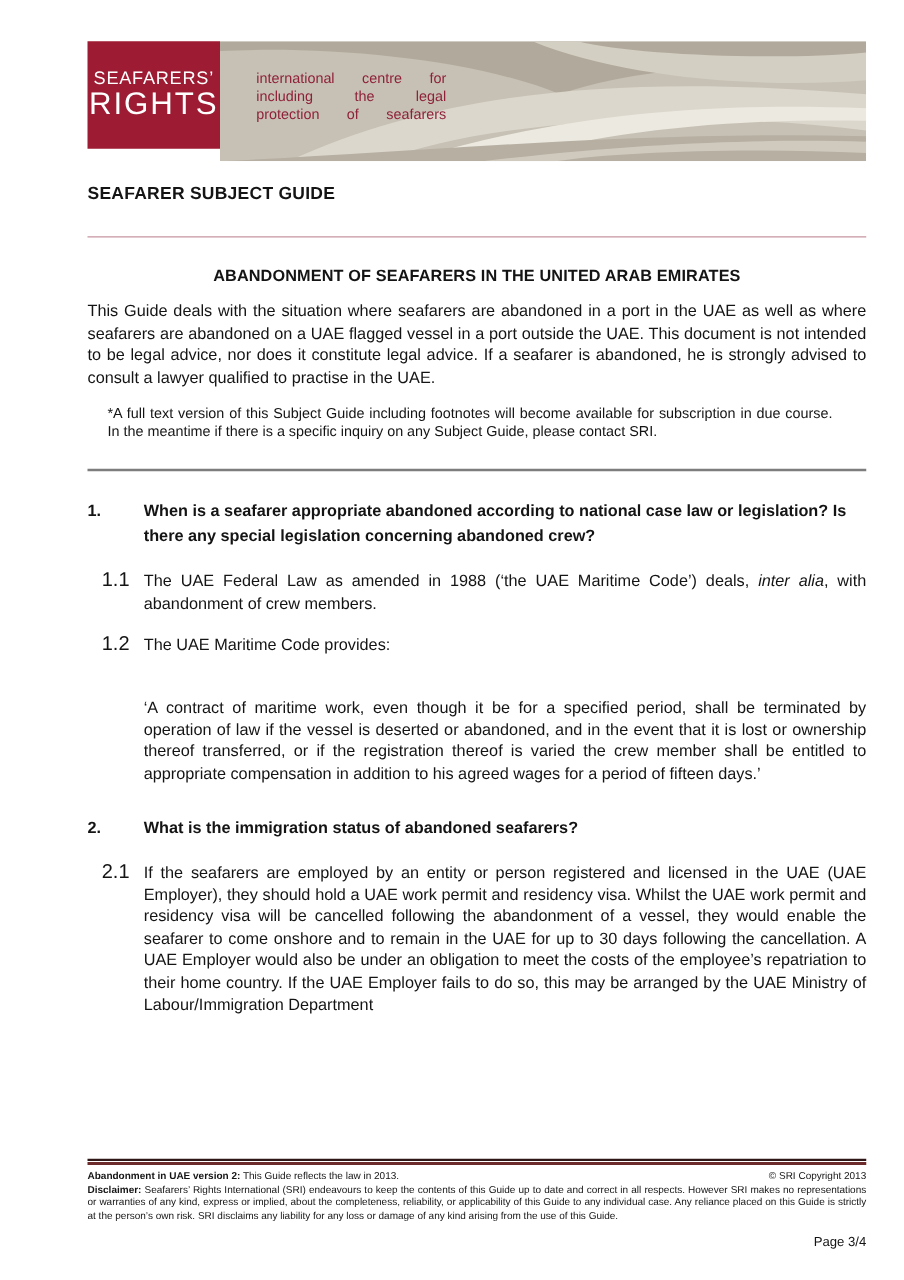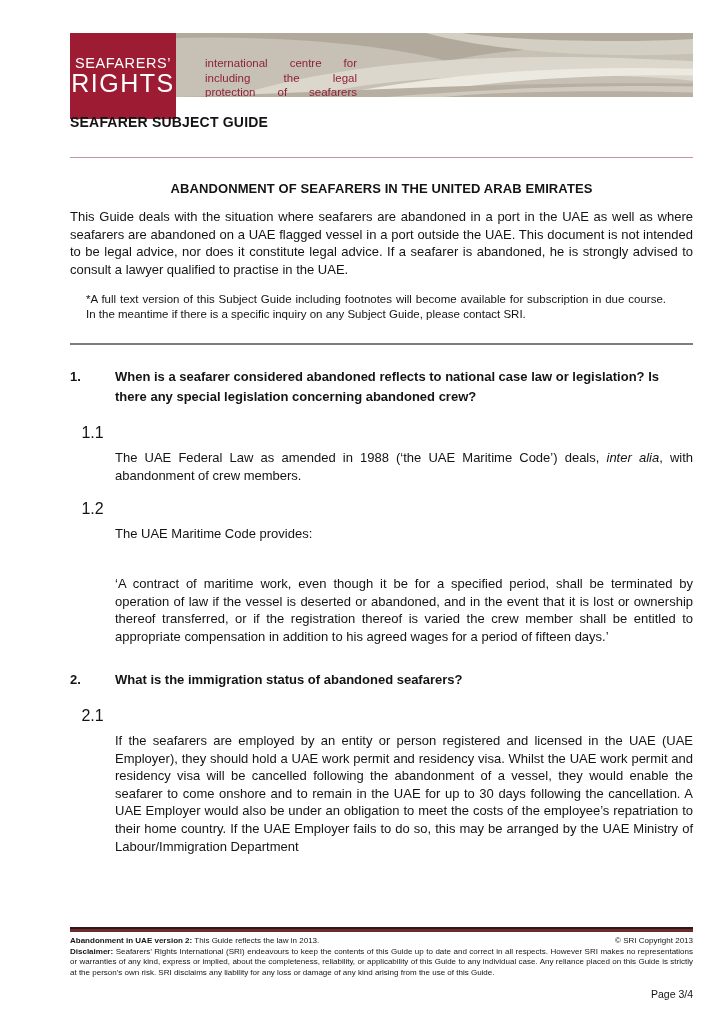--- a/index.html
+++ b/index.html
@@ -12,7 +12,7 @@
   }
 
   
-  .banner { height:64px; display:flex; flex-shrink:0; }
+  .banner { height:96px; display:flex; flex-shrink:0; }
   .logo-box {
     width:106px; height:86px; background:#9e1c33; color:#ffffff;
     display:flex; flex-direction:column; align-items:center; justify-content:center;

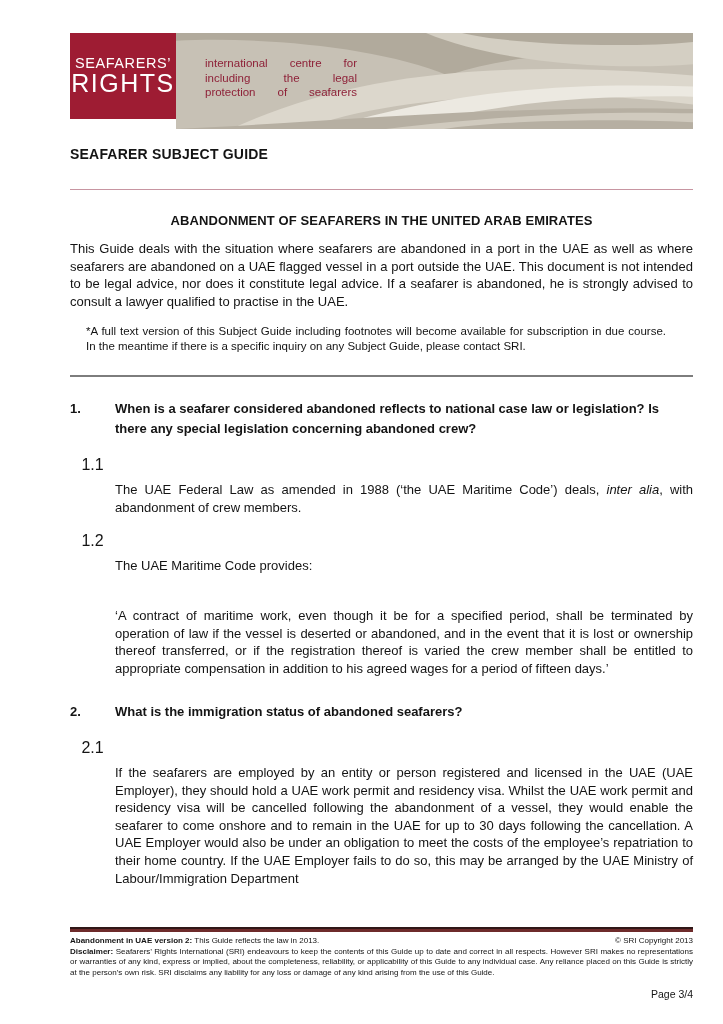--- a/index.html
+++ b/index.html
@@ -102,7 +102,7 @@
 
   <div class="row sec-head">
     <span class="num">1.</span>
-    <span class="body-text">When is a seafarer considered abandoned reflects to national case law or legislation?  Is there any special legislation concerning abandoned crew?</span>
+    <span class="body-text">When is a seafarer appropriate abandoned according to national case law or legislation?  Is there any special legislation concerning abandoned crew?</span>
   </div>
 
   <div class="row p-block">

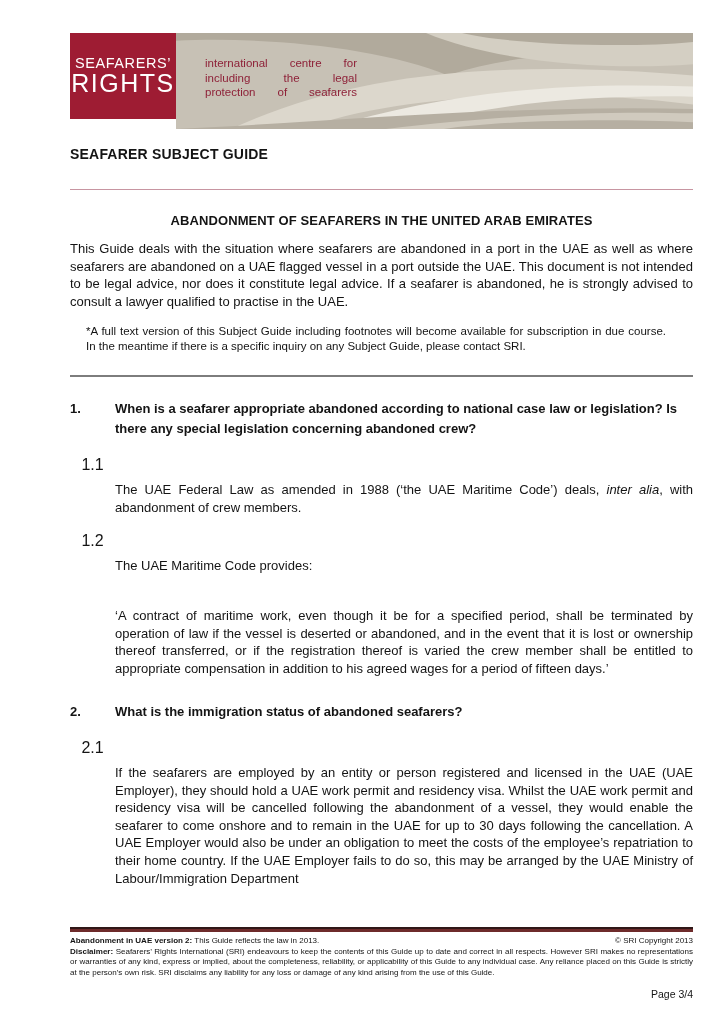--- a/index.html
+++ b/index.html
@@ -34,7 +34,7 @@
   .doc-title { margin-top:23px; text-align:center; font-size:13px; font-weight:bold; letter-spacing:0.1px; }
 
   
-  .para { font-size:13px; line-height:17.6px; text-align:justify;margin-top:25px; }
+  .para { font-size:13px; line-height:17.6px; text-align:justify; }
   .intro { margin-top:12px; }
   .note { margin-top:14px; margin-left:16px; margin-right:27px; font-size:11.5px; line-height:15px; text-align:justify; }
   .rule-gray { margin-top:21px; border-top:2px solid #7d7d7d; height:0; }

